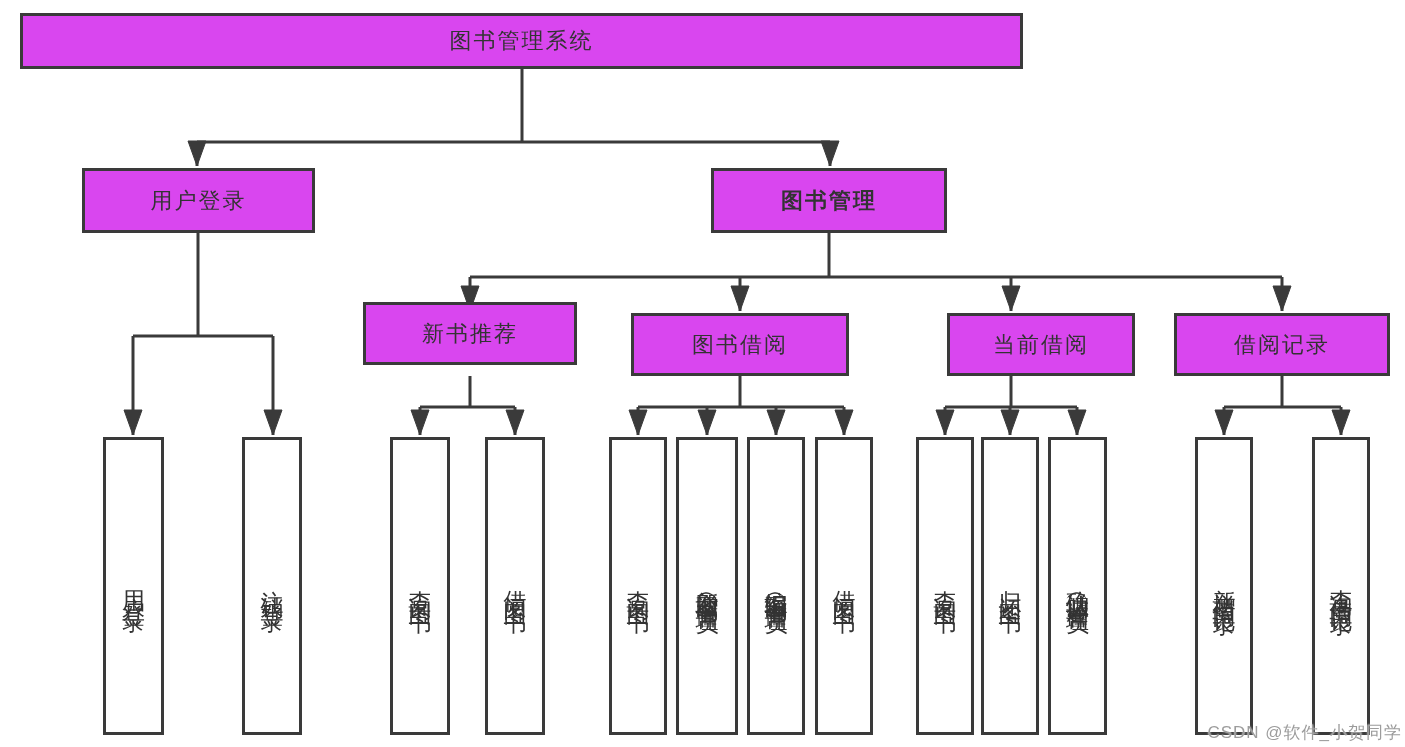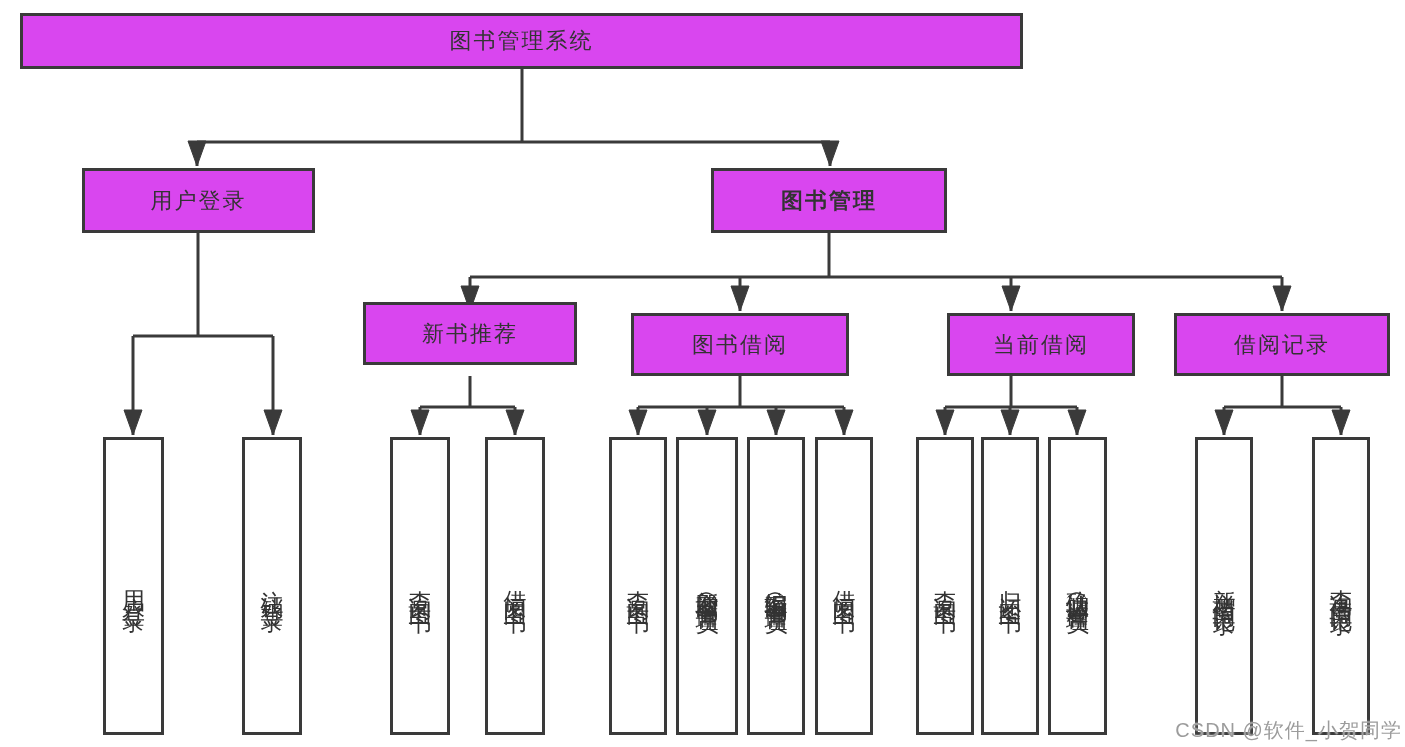--- a/index.html
+++ b/index.html
@@ -40,7 +40,7 @@
     position:absolute;
     right:3px;
     bottom:3px;
-    font-size:20px;
+    font-size:17px;
     color:#9c9c9c;
     letter-spacing:1px;
     text-shadow:0 0 2px #ffffff;

